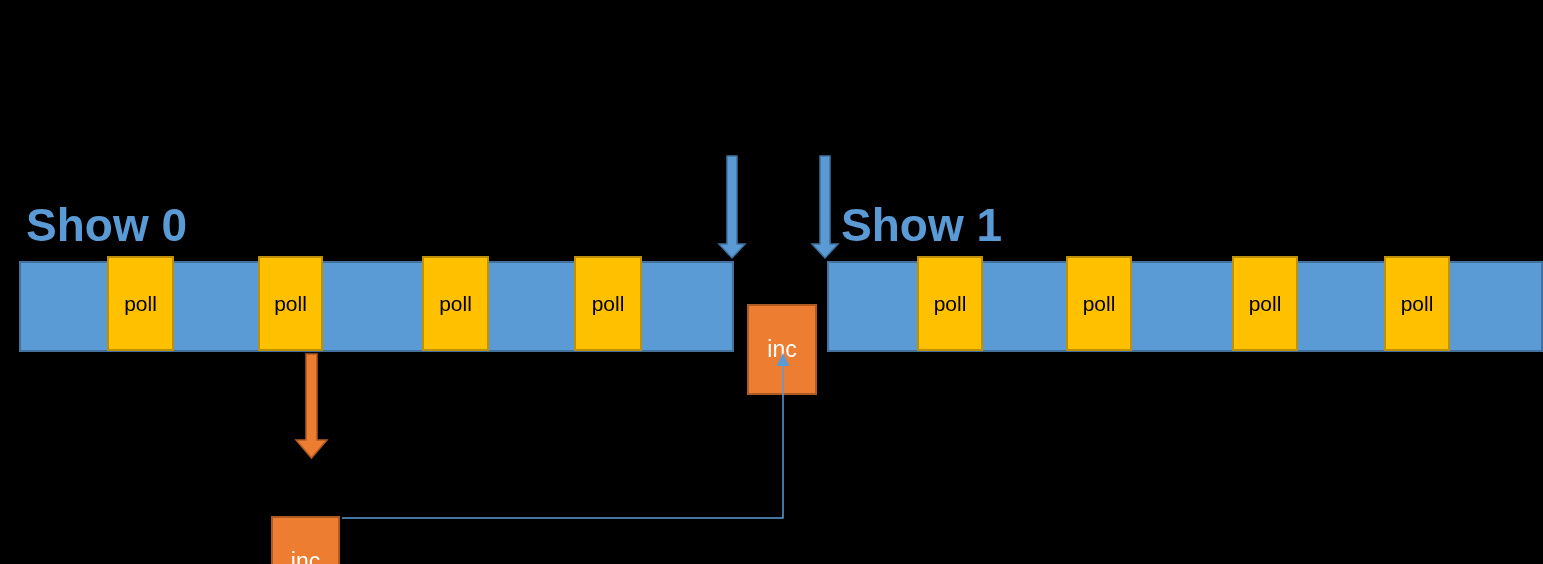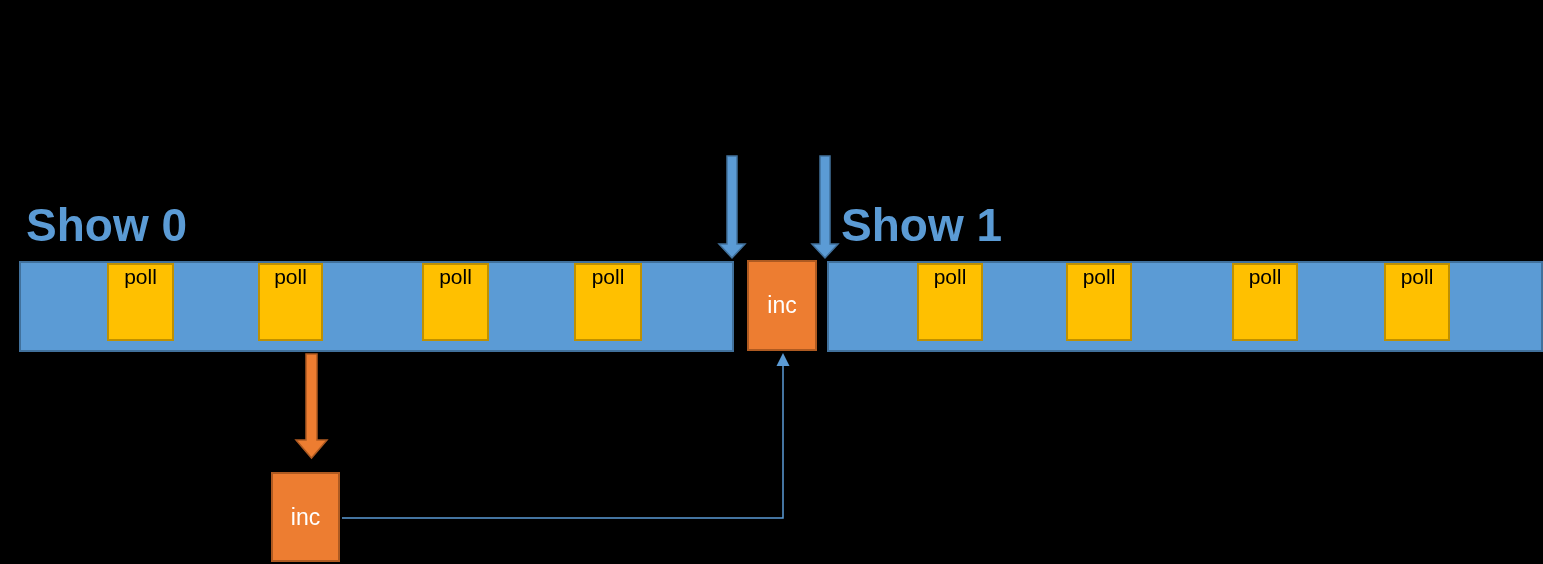--- a/index.html
+++ b/index.html
@@ -33,12 +33,13 @@
   }
   .poll {
     position: absolute;
-    top: 263px;
-    height: 78px;
+    top: 256px;
+    height: 95px;
     background: var(--yellow);
     border: 2px solid var(--yellow-dark);
     box-sizing: border-box;
     display: flex;
+    align-items: center;
     justify-content: center;
     font-size: 21px;
     color: var(--poll-text);

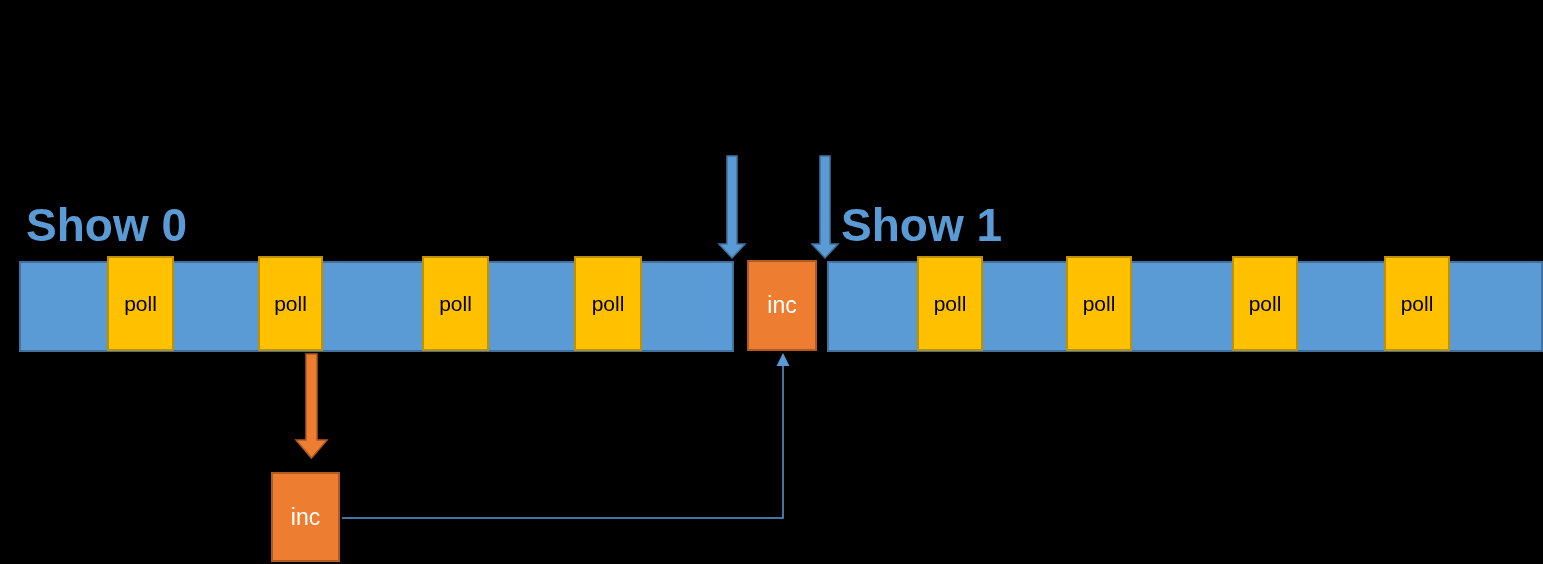--- a/index.html
+++ b/index.html
@@ -56,6 +56,7 @@
     font-size: 23px;
     color: var(--inc-text);
     z-index: 2;
+    margin-top: 44px;
   }
   .show-label {
     position: absolute;

